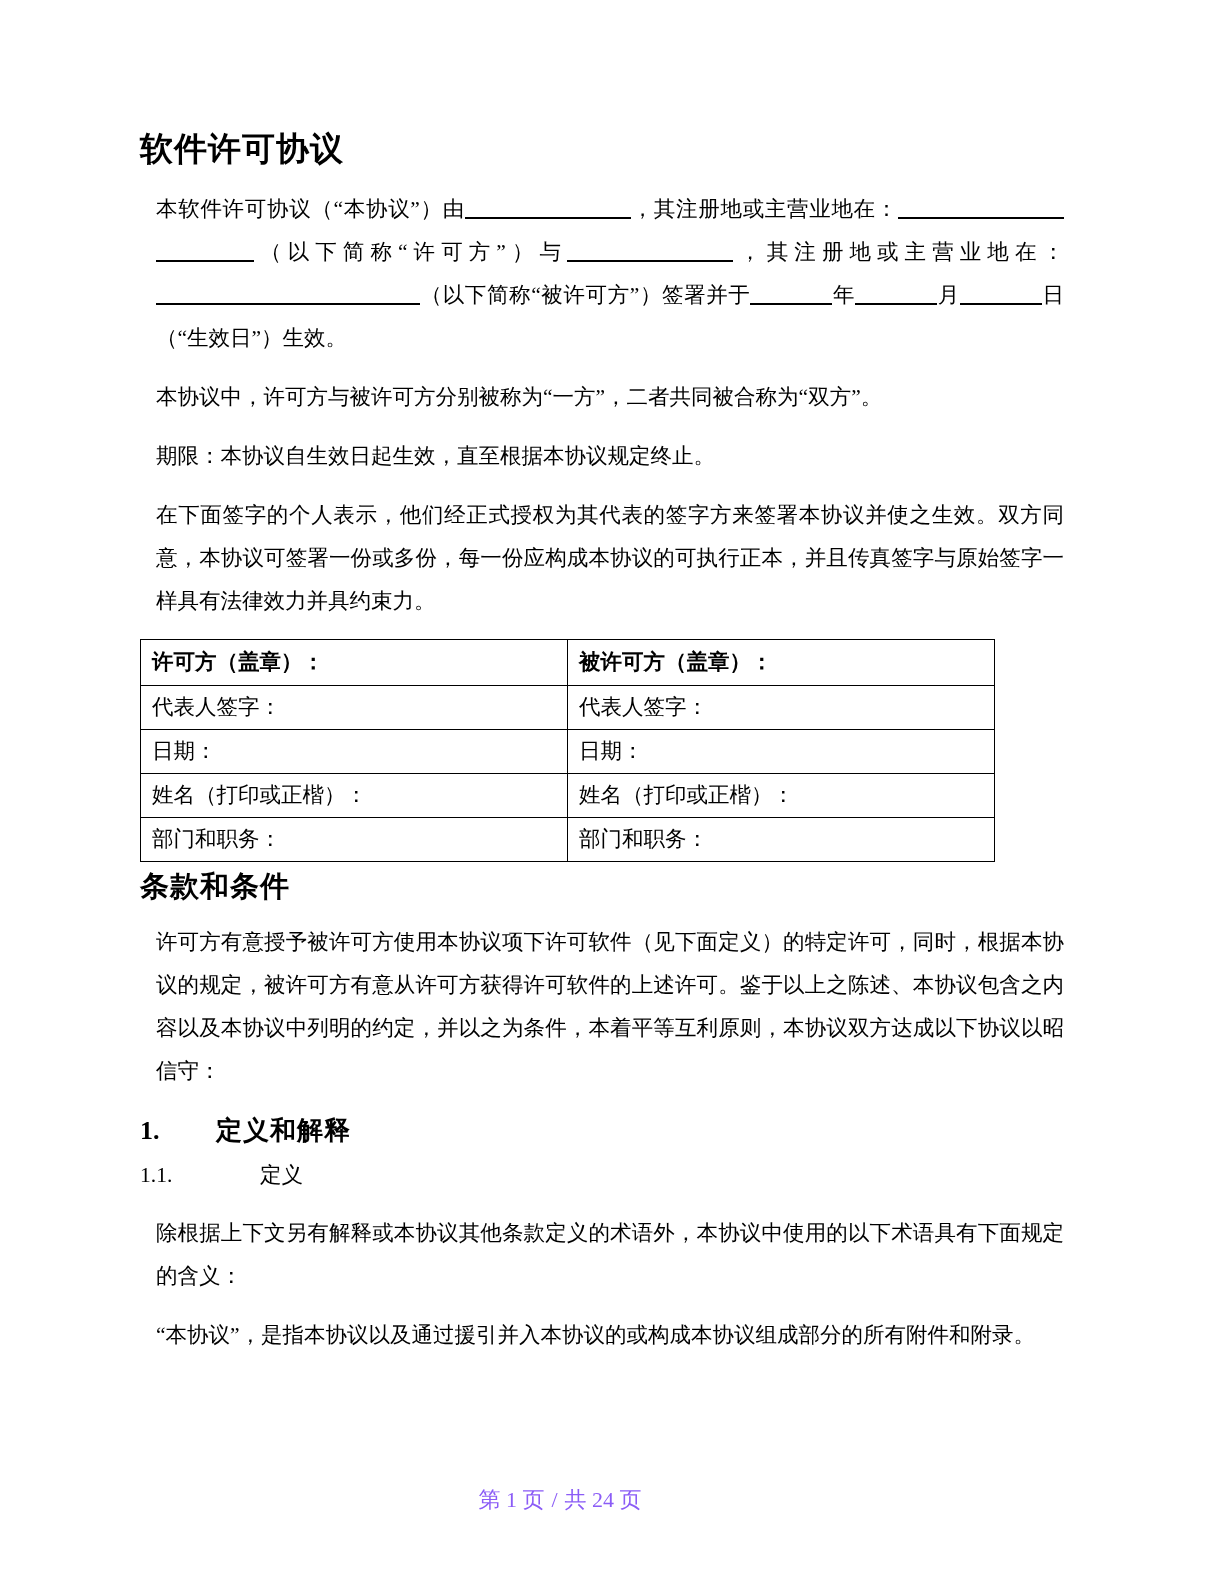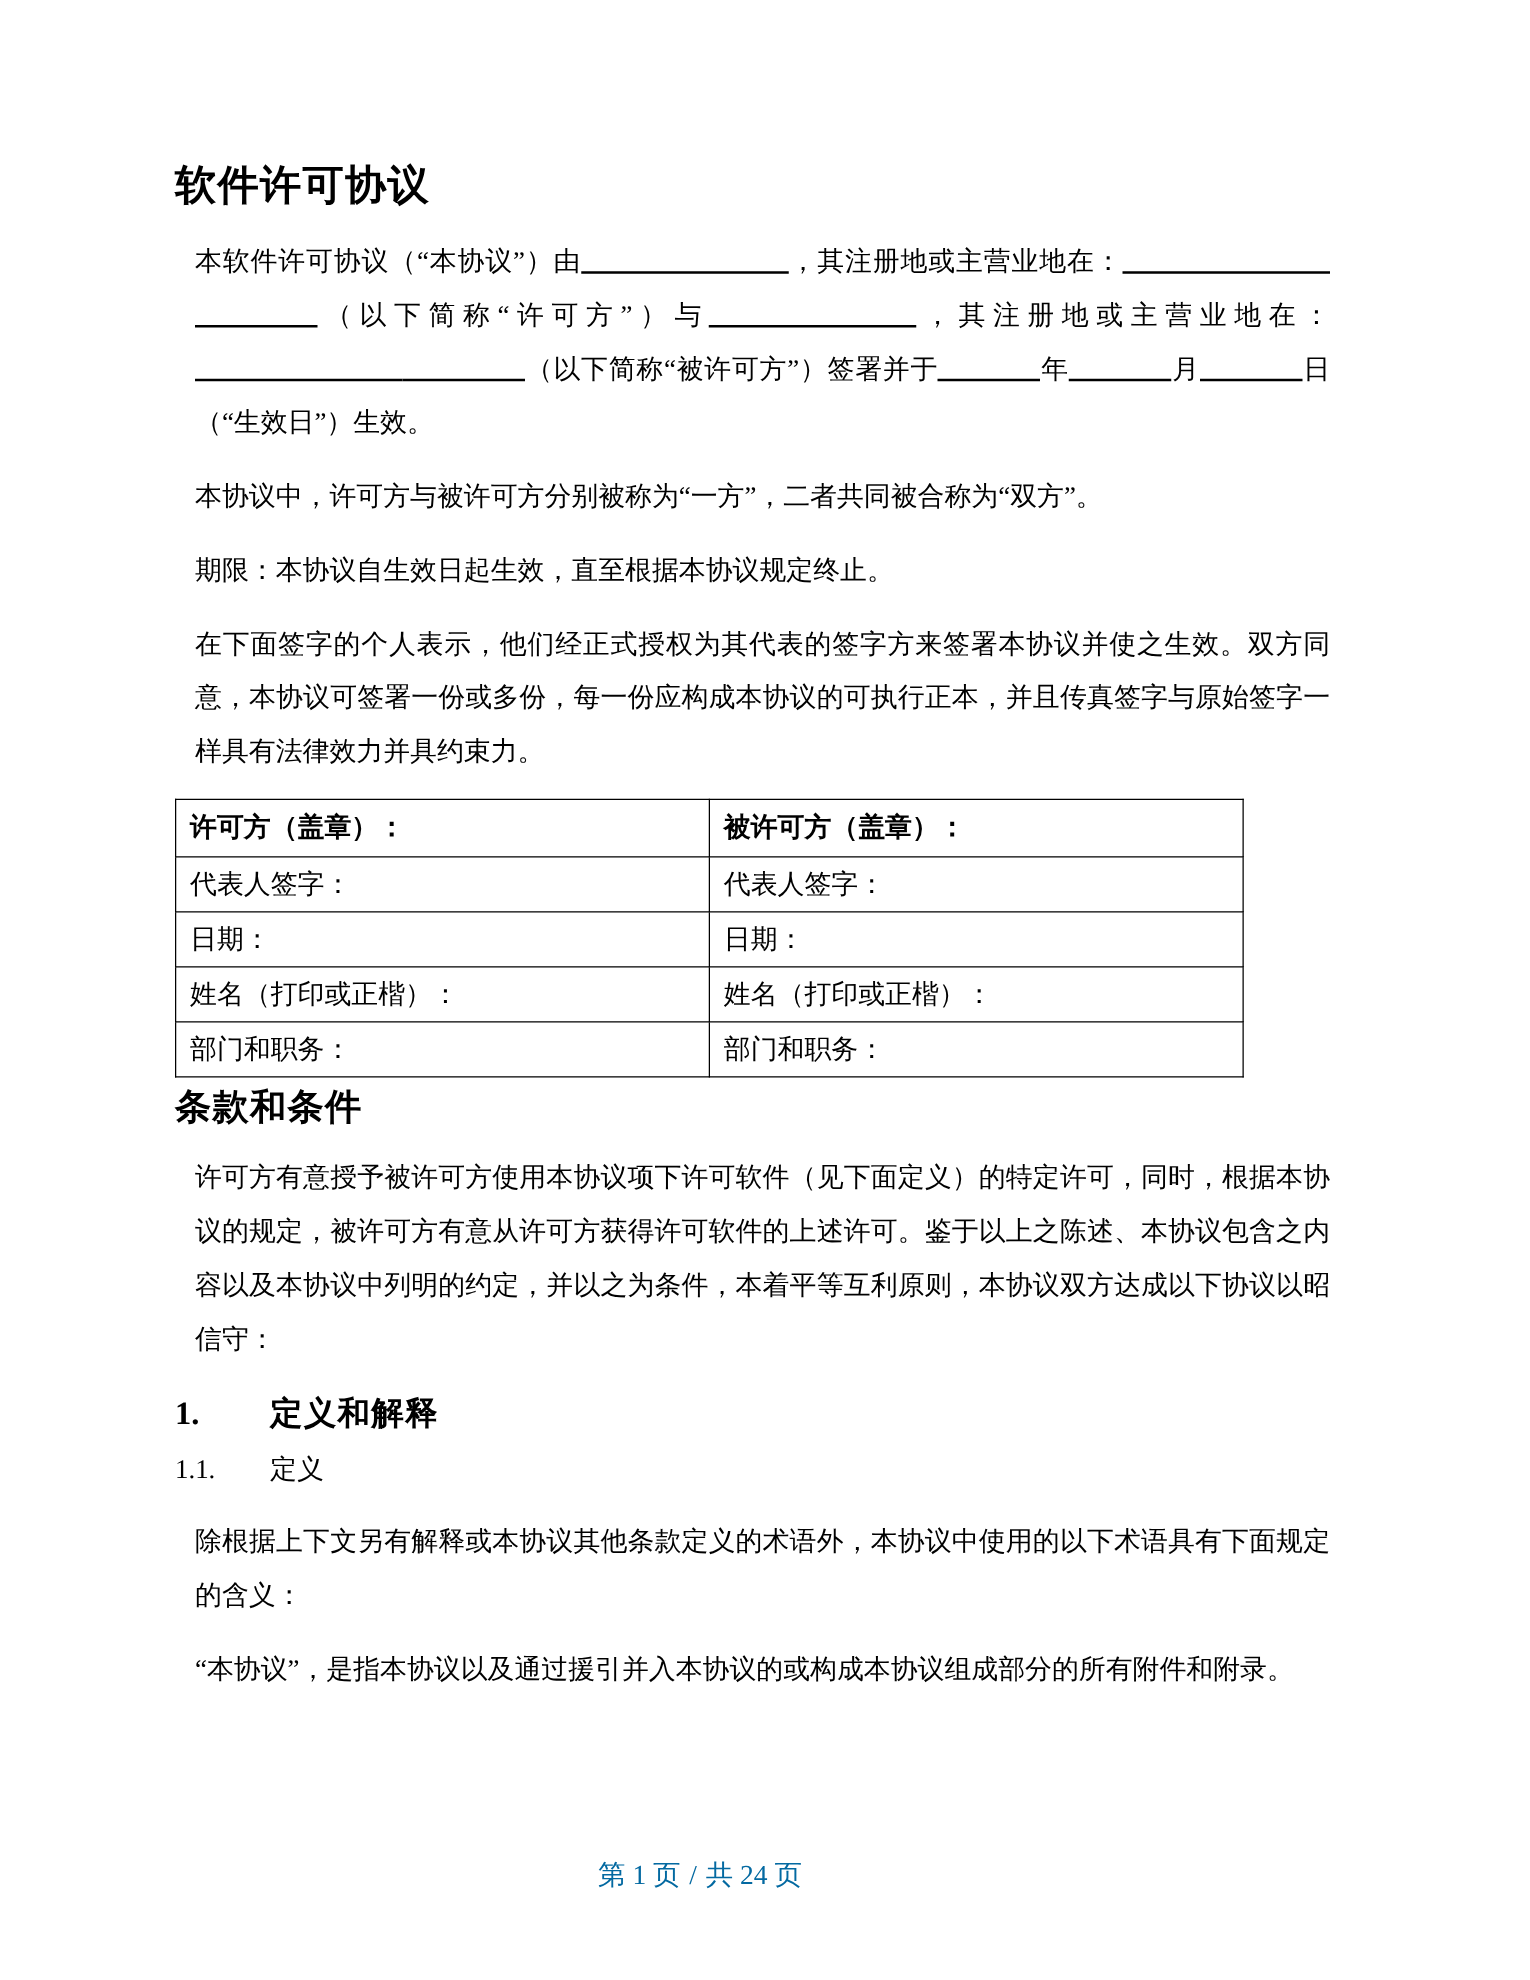--- a/index.html
+++ b/index.html
@@ -113,6 +113,7 @@
     line-height: 41px;
     margin: 0;
     display: flex;
+    gap: 44px;
   }
   .h2 .num { width: 76px; flex: 0 0 76px; }
 

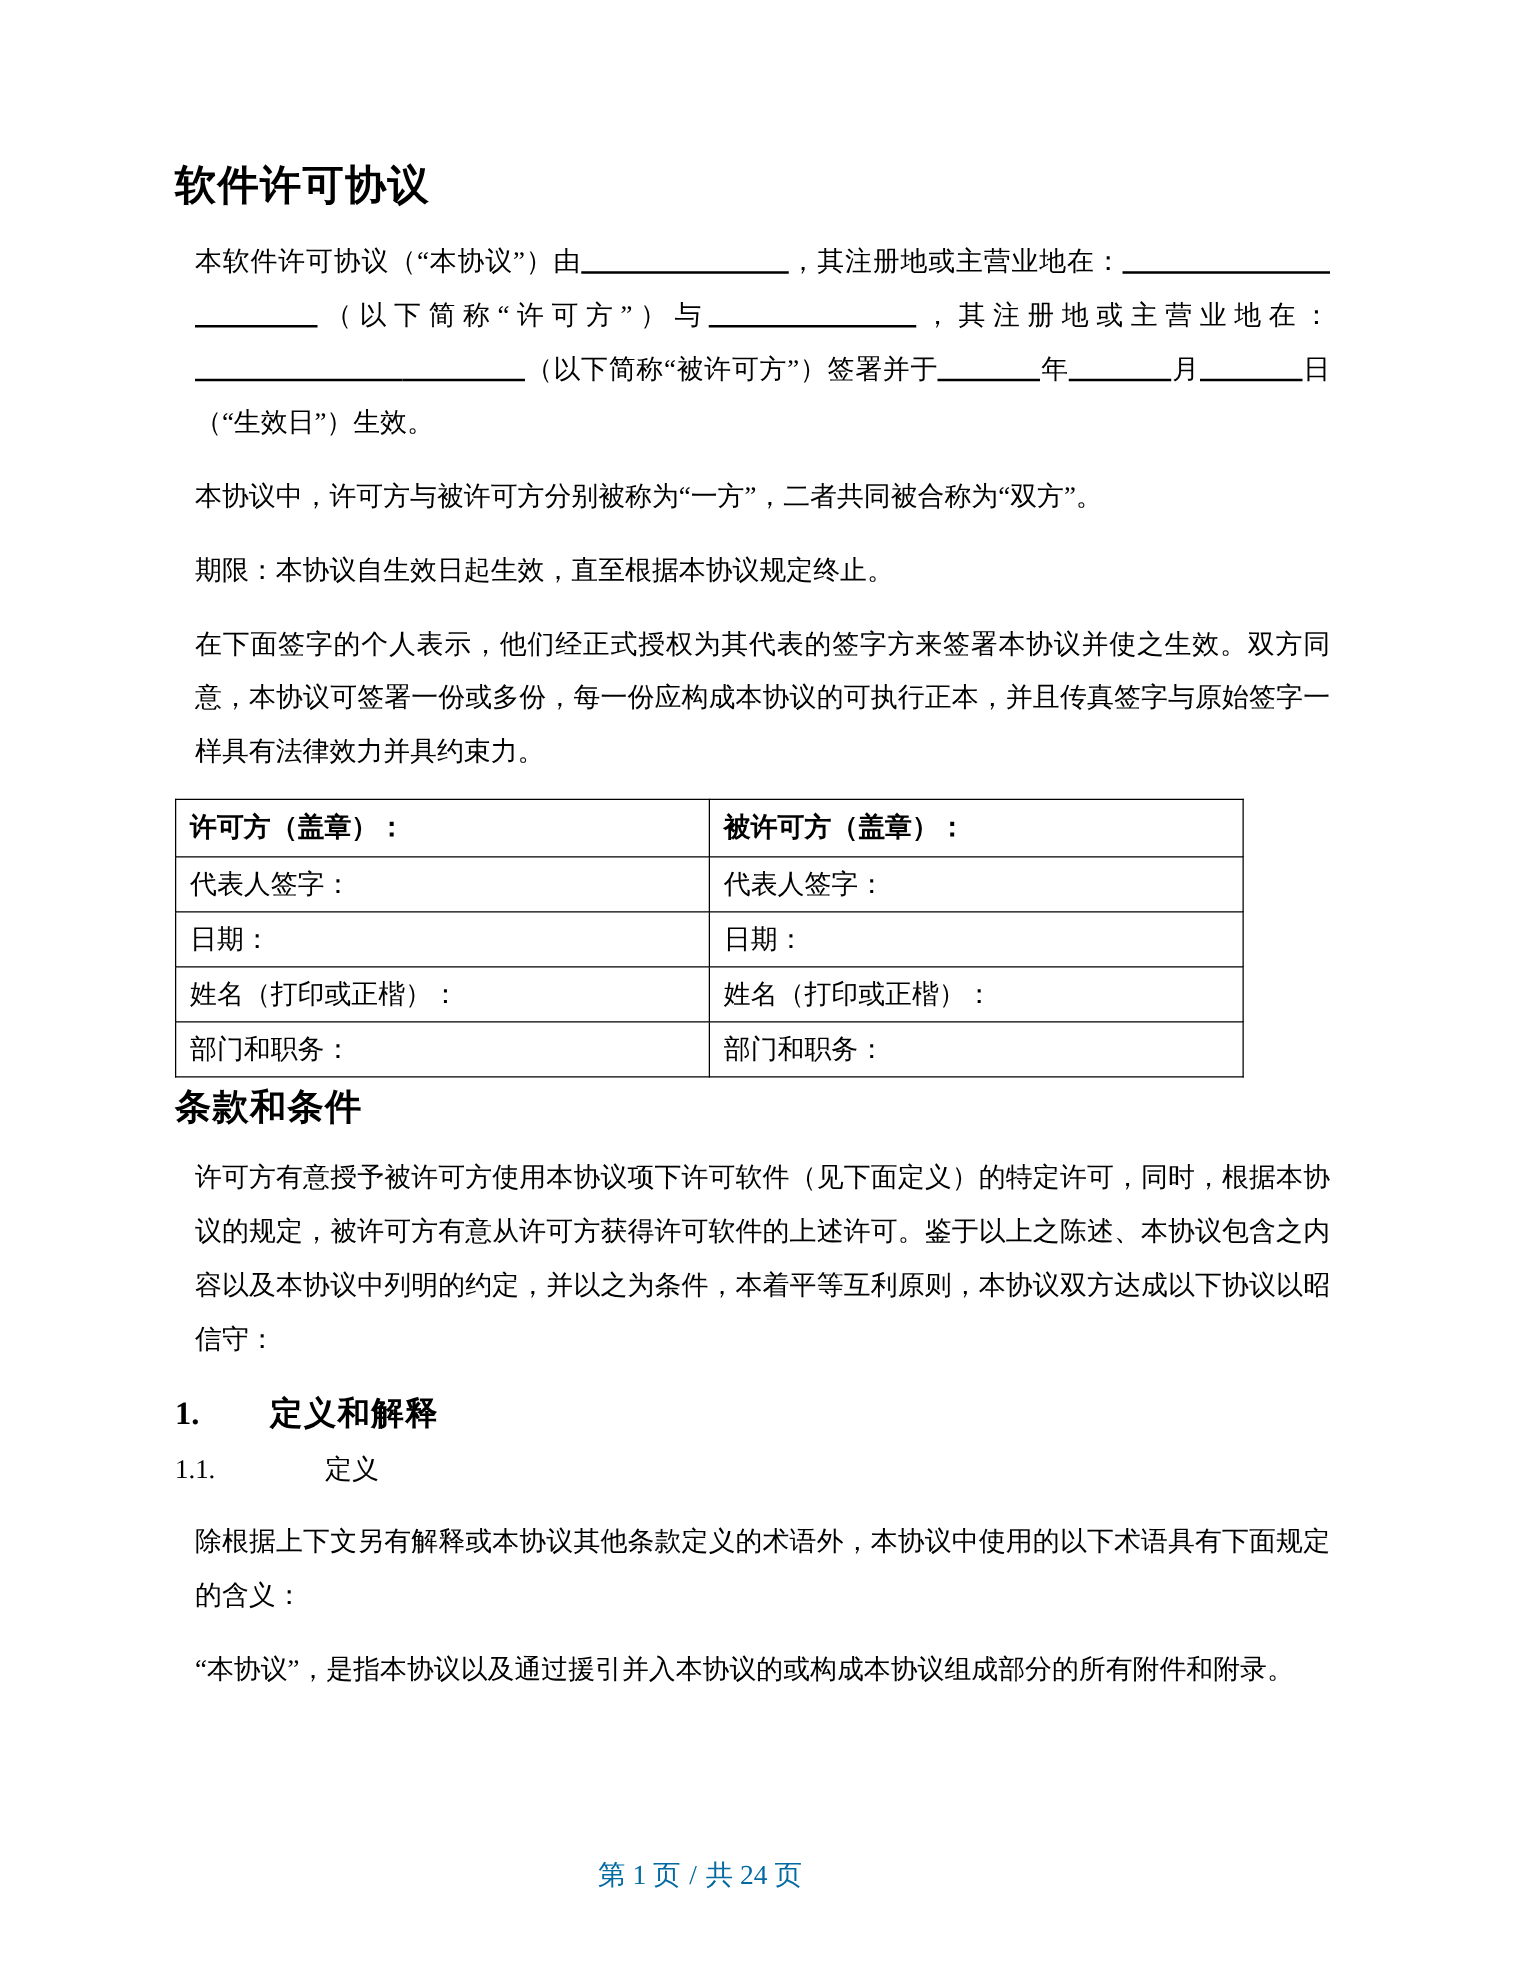--- a/index.html
+++ b/index.html
@@ -126,7 +126,7 @@
     text-align: center;
     font-size: 22px;
     line-height: 1.3;
-    color: #0369a1;
+    color: #8b5cf6;
   }
   .footer .sep { margin: 0 7px; }
 </style>

